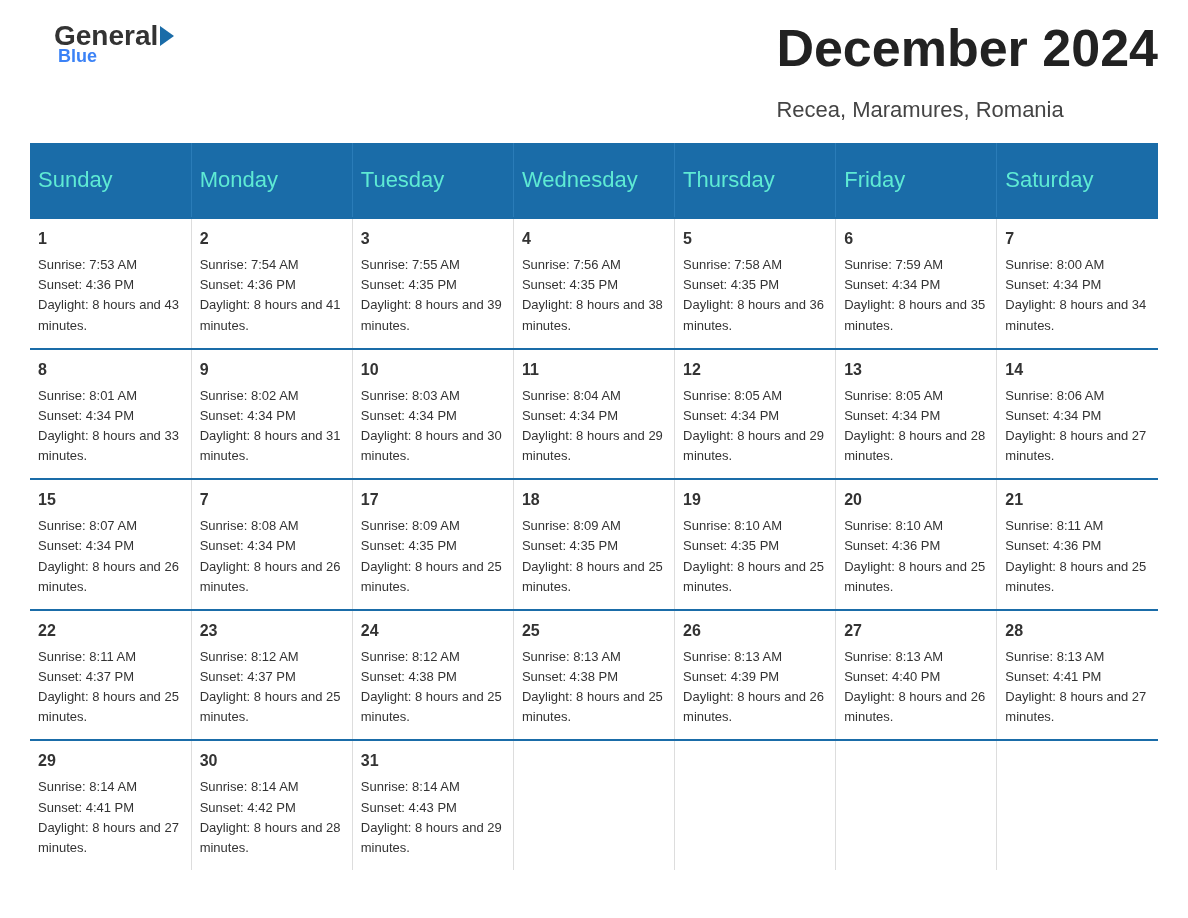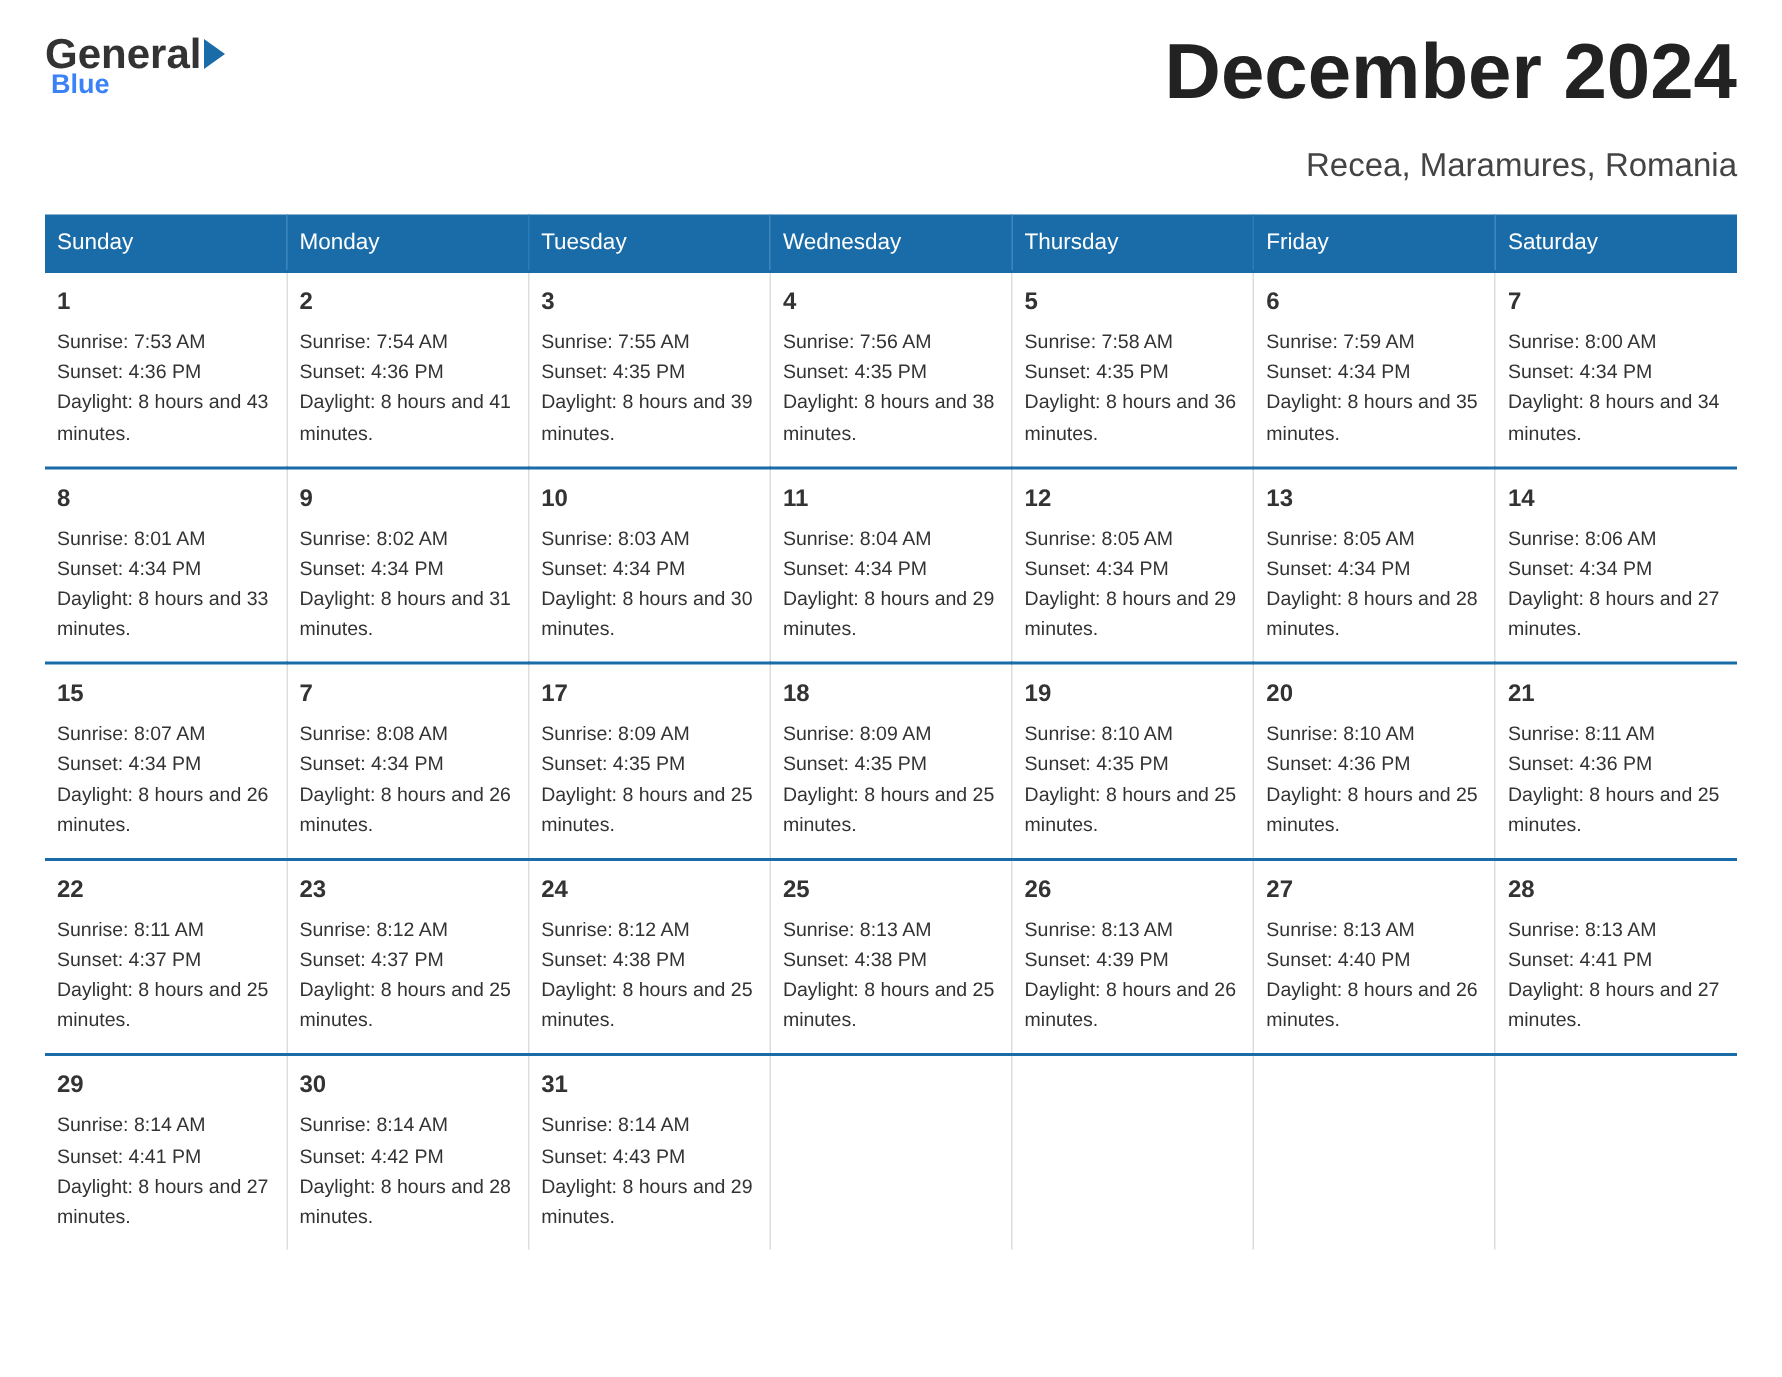--- a/index.html
+++ b/index.html
@@ -20,6 +20,7 @@
       display: flex;
       flex-direction: column;
       align-items: flex-start;
+      margin-left: 24px;
     }
     .logo-text {
       display: flex;

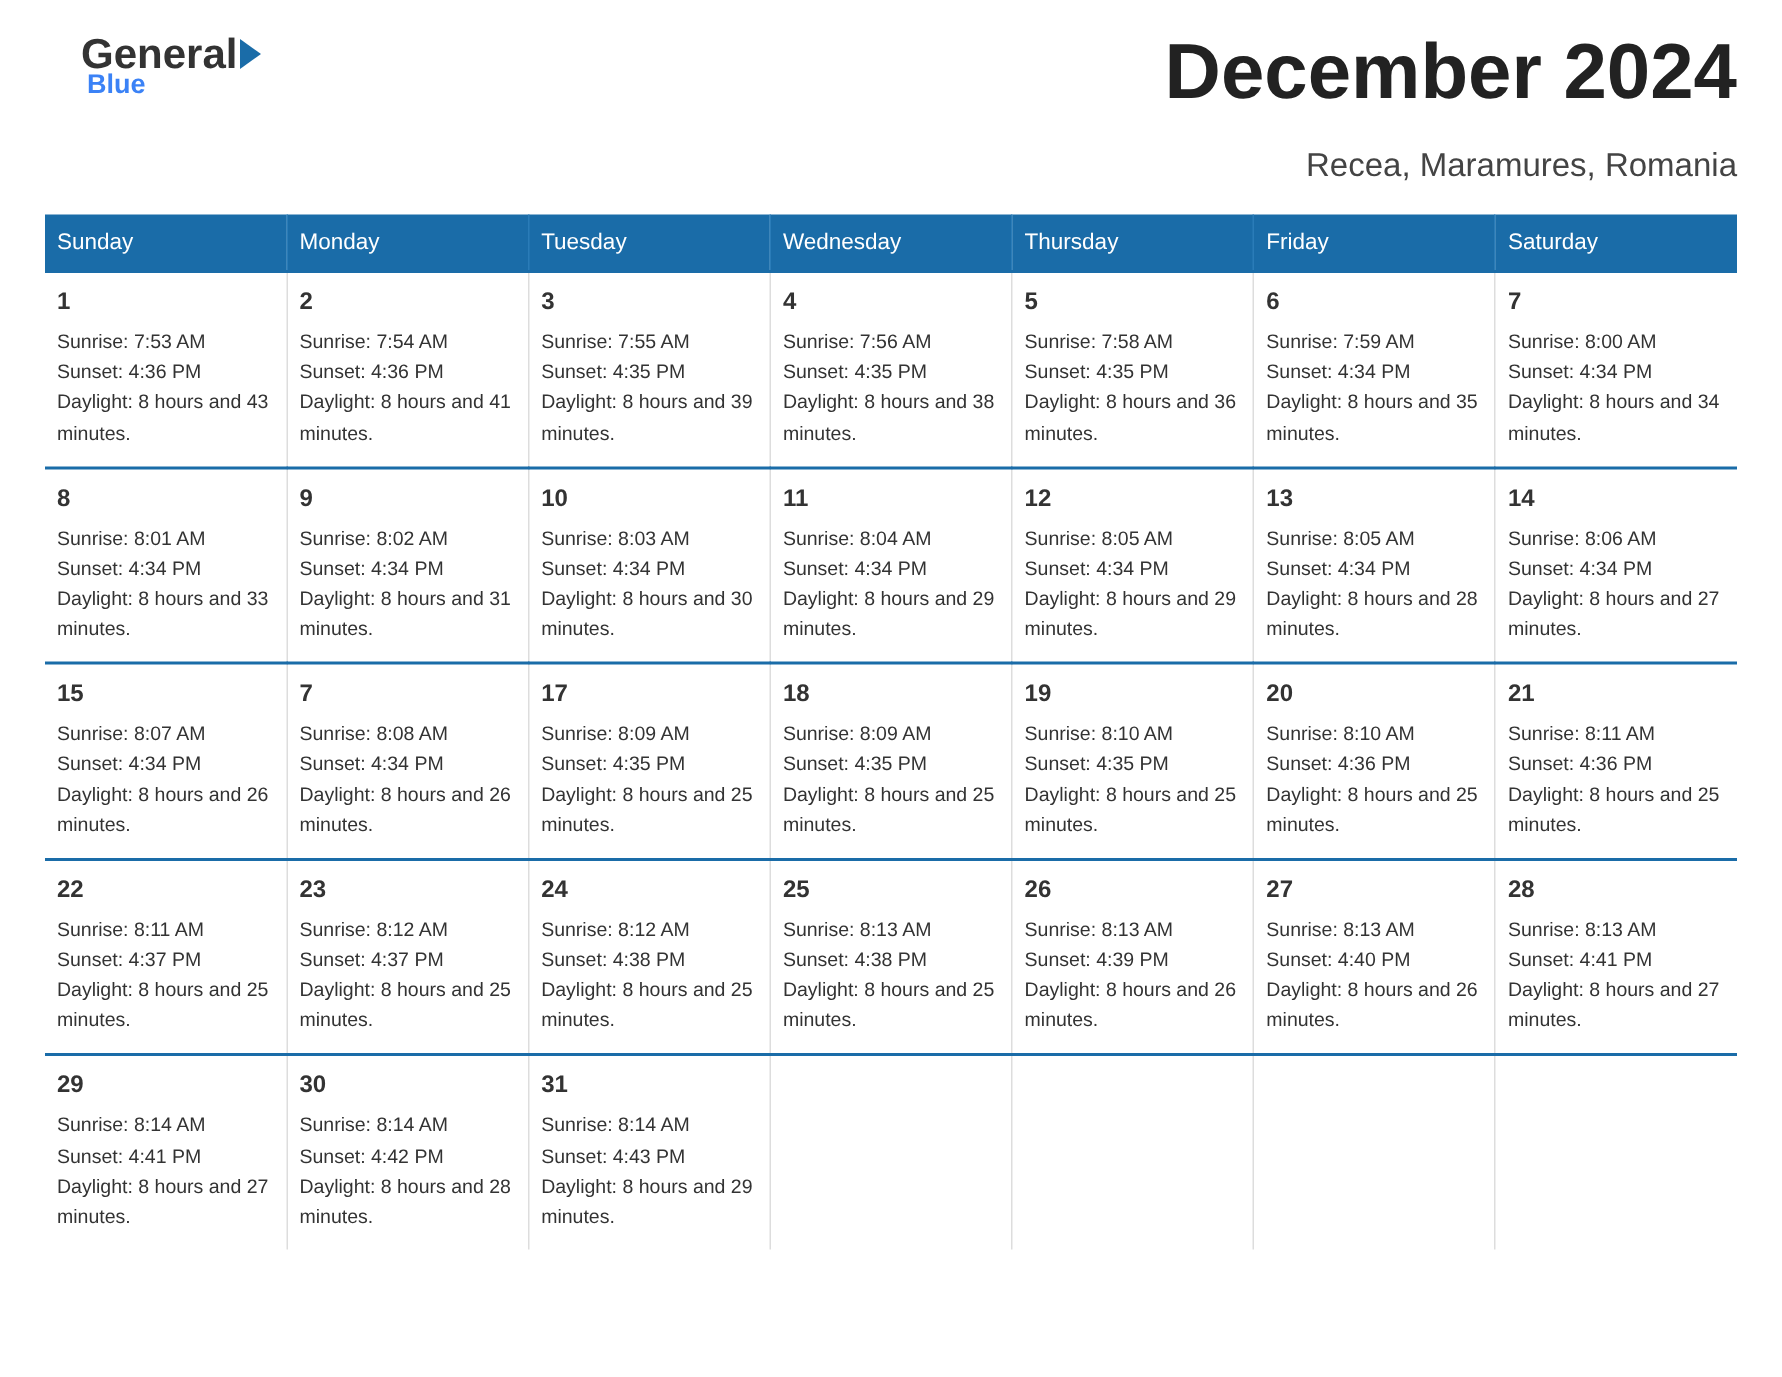--- a/index.html
+++ b/index.html
@@ -50,7 +50,7 @@
       margin-top: -6px;
       margin-left: 4px;
     }
-    .title-area { text-align: right; }
+    .title-area { }
     .month-title {
       font-size: 52px;
       font-weight: bold;

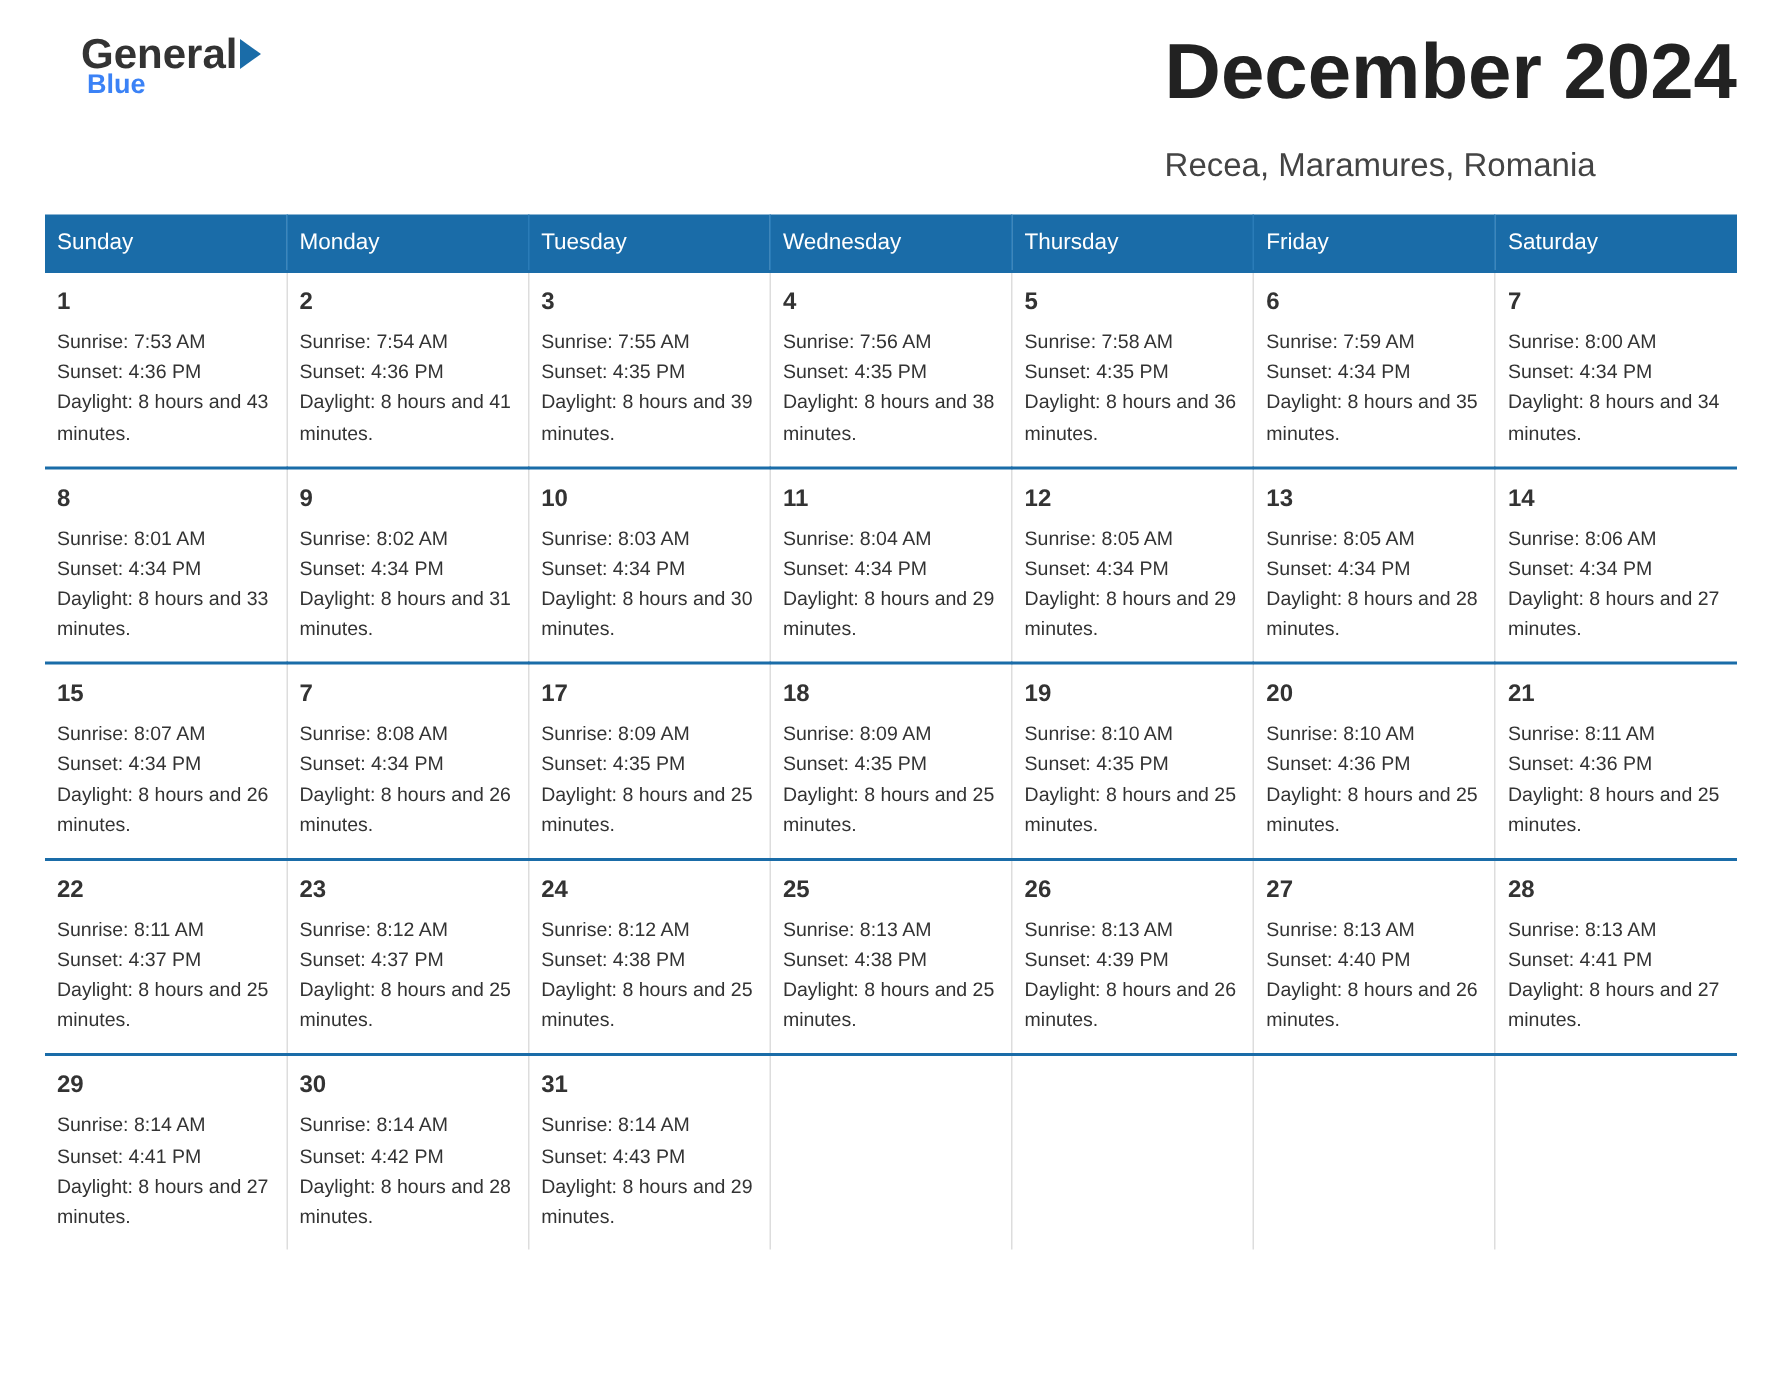--- a/index.html
+++ b/index.html
@@ -71,10 +71,10 @@
       background-color: #1a6ca8;
     }
     thead th {
-      color: #ffffff;
-      padding: 10px 8px;
+      color: #5eead4;
+      padding: 24px 8px;
       text-align: left;
-      font-size: 15px;
+      font-size: 22px;
       font-weight: normal;
       border-right: 1px solid #2a7cb8;
     }

